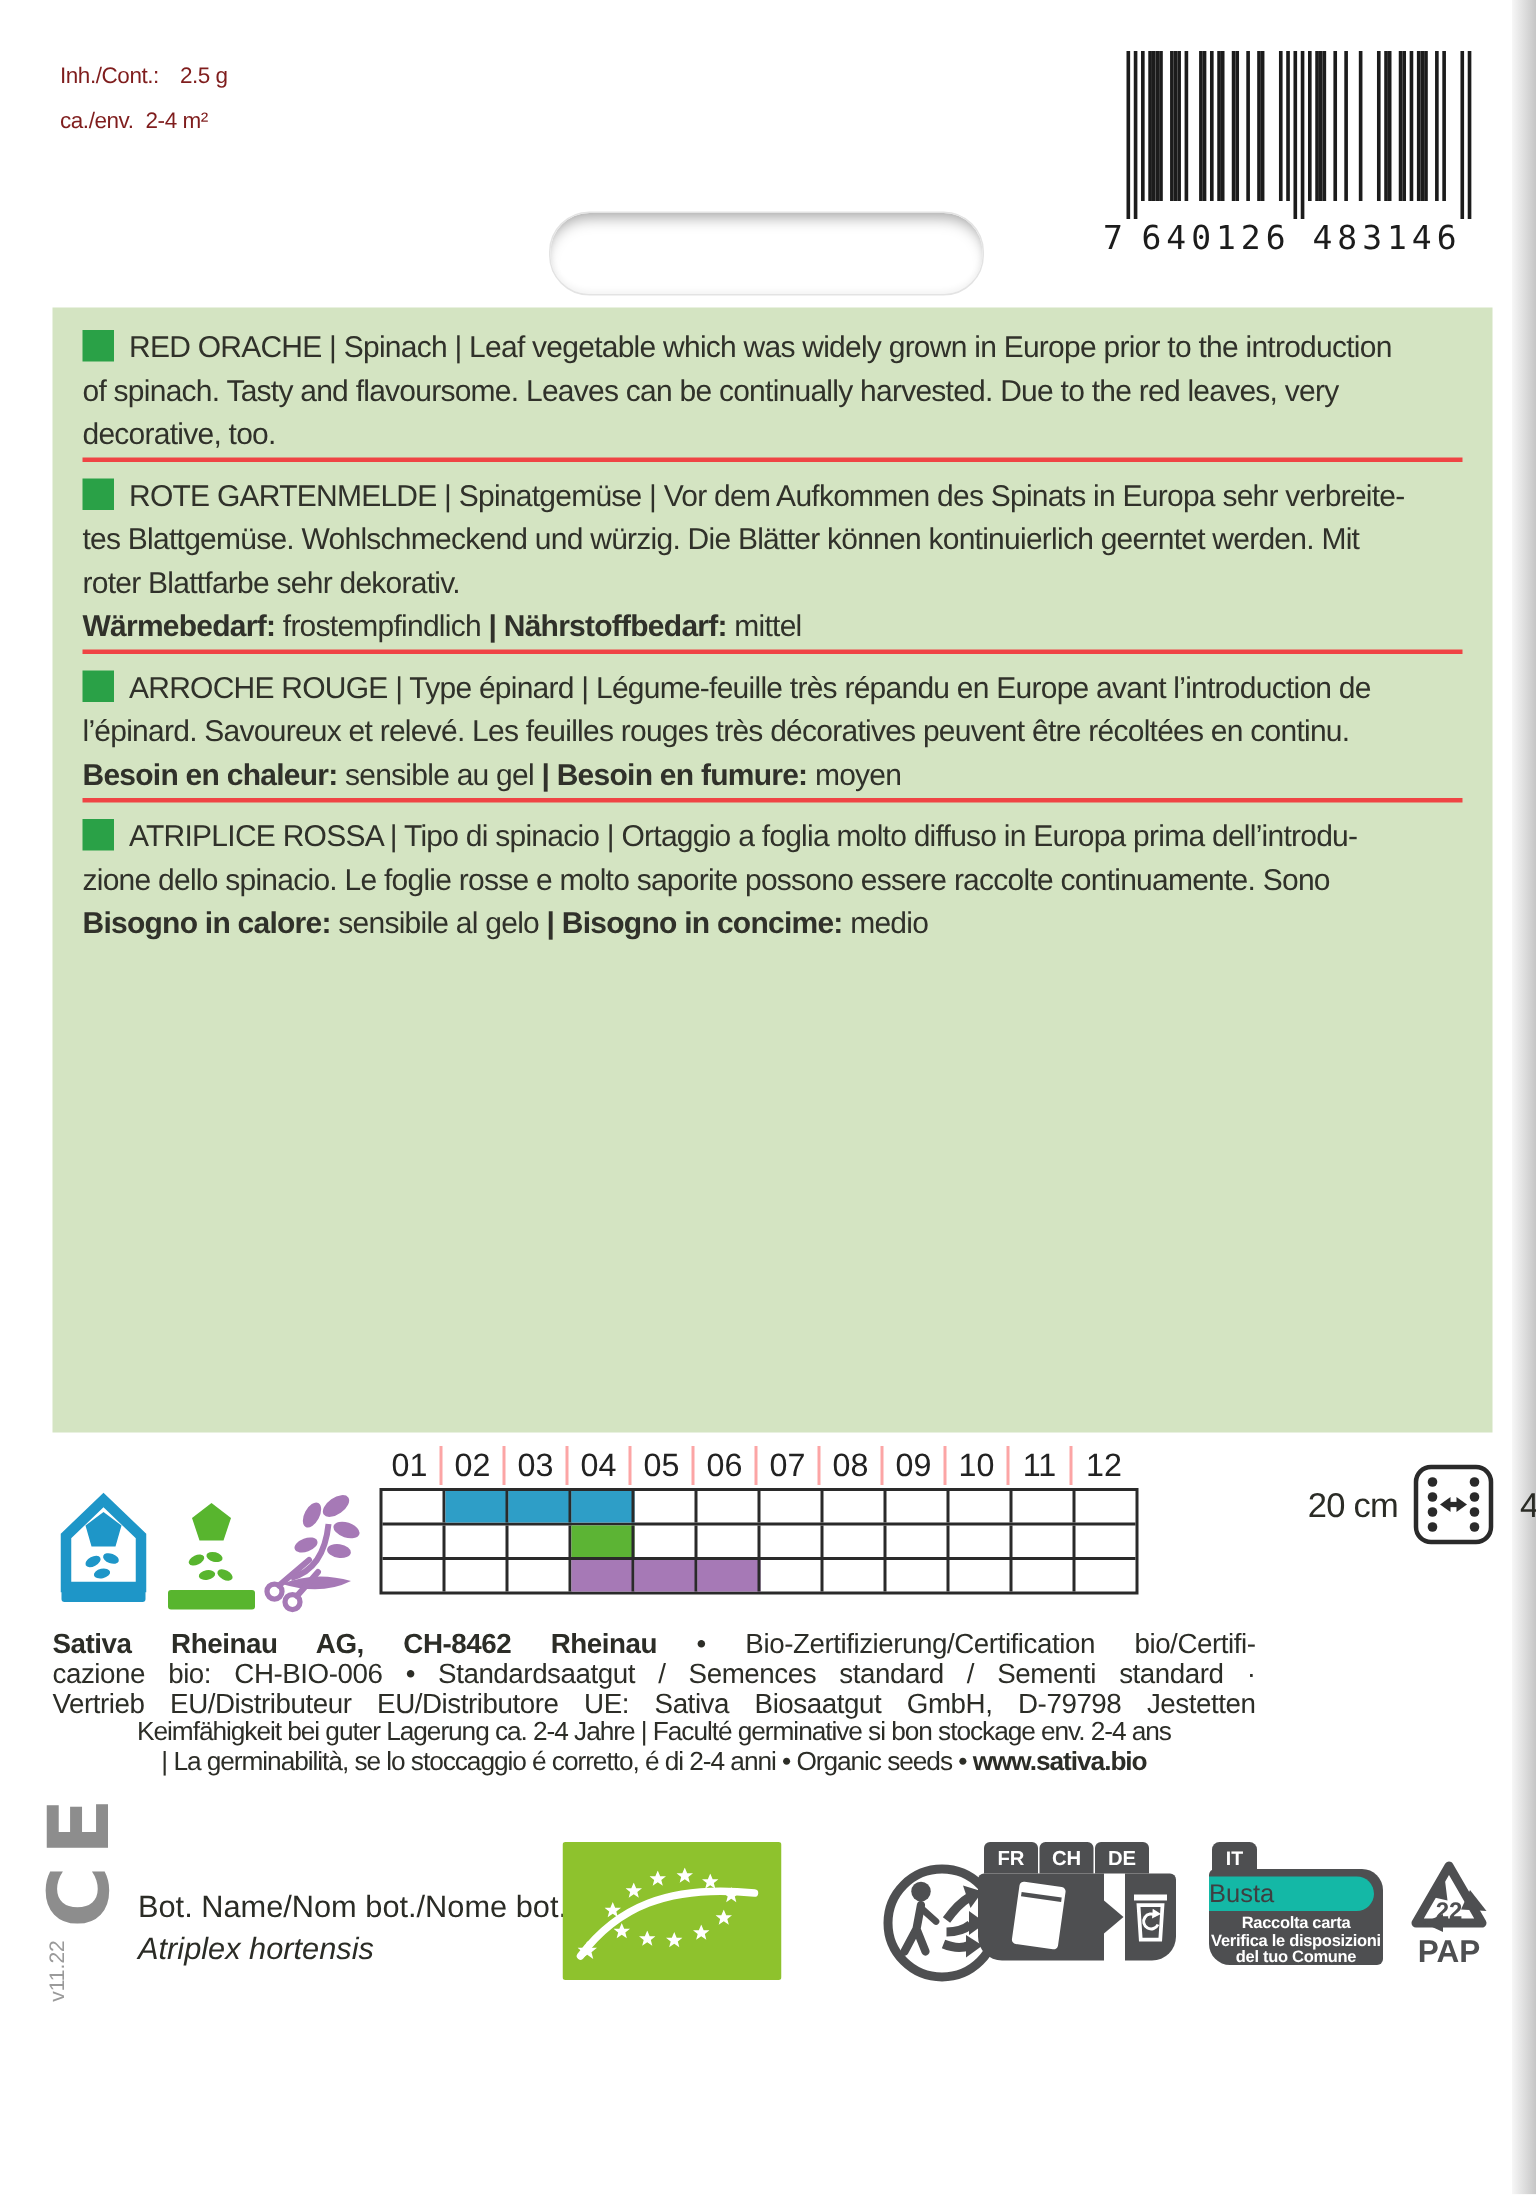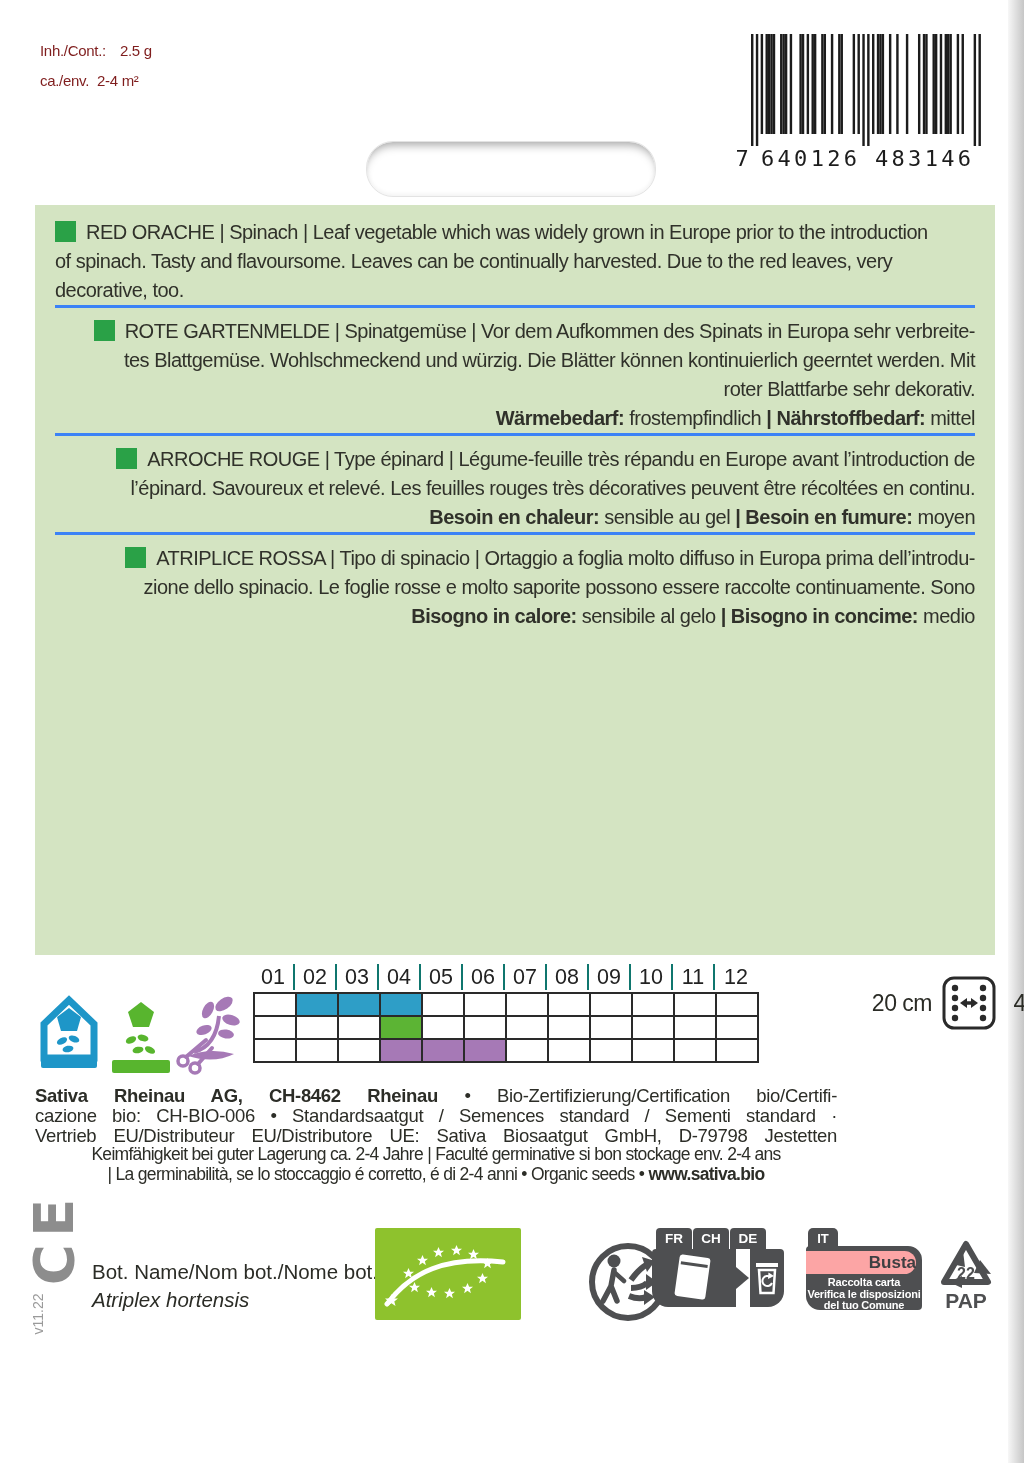--- a/index.html
+++ b/index.html
@@ -22,7 +22,7 @@
   .panel{position:absolute;left:35px;top:205px;width:960px;height:750px;background:#d4e4c2;
         box-sizing:border-box;padding:4px 20px;}
   .lang-block{padding:9px 0 0;}
-  .lang-block + .lang-block{border-top:3px solid #3b82f6;text-align:right;}
+  .lang-block + .lang-block{border-top:3px solid #ef4444;}
   .ln{font-size:20px;line-height:29px;letter-spacing:-0.5px;color:#30312a;white-space:nowrap;}
   .b{font-weight:bold;}
   .bullet{display:inline-block;width:21px;height:21px;background:#2aa147;margin-right:10px;vertical-align:-3px;}

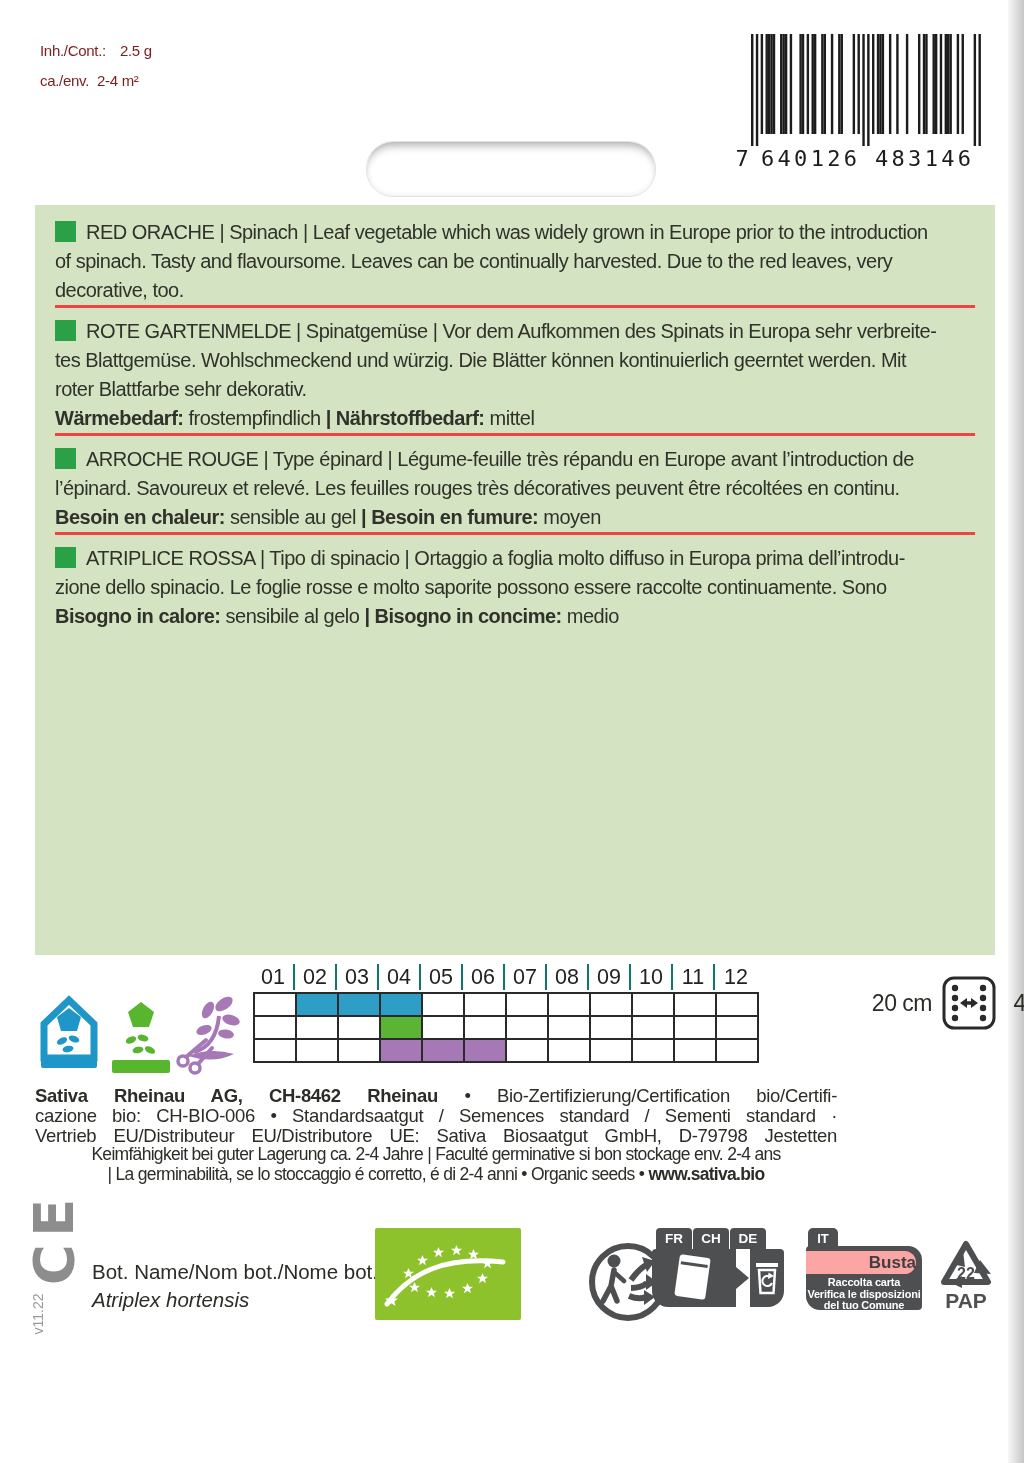--- a/index.html
+++ b/index.html
@@ -34,7 +34,7 @@
   
   .cal-head{position:absolute;left:253px;top:964px;display:flex;}
   .cal-m{width:42px;height:26px;line-height:26px;text-align:center;font-size:21.5px;color:#222;
-        border-right:2px solid #0f766e;box-sizing:border-box;}
+        border-right:2px solid #fca5a5;box-sizing:border-box;}
   .cal-m:last-child{border-right:none;}
   .cal-grid{position:absolute;left:253px;top:992px;border:2px solid #2a2a2a;background:#fff;}
   .cal-row{display:flex;border-bottom:2px solid #2a2a2a;}

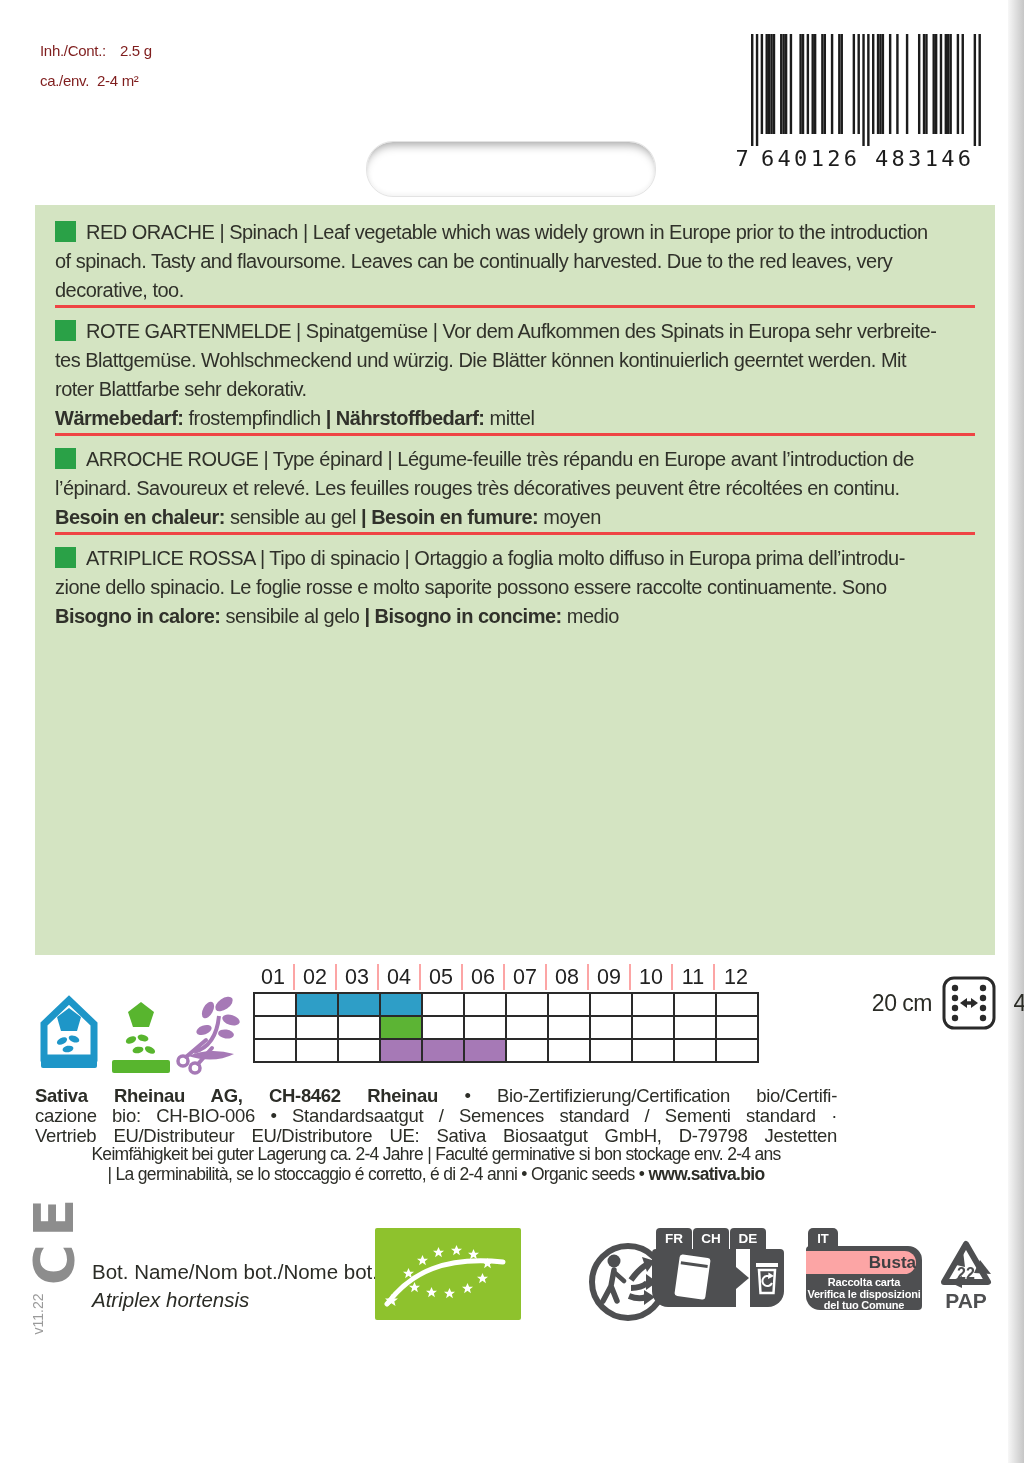--- a/index.html
+++ b/index.html
@@ -77,8 +77,8 @@
         font-size:13px;border-radius:5px 5px 0 0;display:flex;align-items:center;justify-content:center;}
   .it-body{position:absolute;top:18px;left:0;width:116px;height:64px;background:#4e4f51;
         border-radius:4px 14px 4px 14px;overflow:hidden;}
-  .it-band{margin:5px 6px 3px 0;background:#fca5a5;color:#3e3f41;font-weight:bold;font-size:17px;height:23px;
-        line-height:23px;text-align:right;border-radius:0 12px 12px 0;}
+  .it-band{margin:5px 6px 3px 0;background:#14b8a6;color:#3e3f41;font-weight:normal;font-size:17px;height:23px;
+        line-height:23px;text-align:left;border-radius:0 12px 12px 0;}
   .it-lines{color:#fff;font-weight:bold;font-size:11px;line-height:11.5px;text-align:center;letter-spacing:-0.2px;}
   .pap{position:absolute;left:936px;top:1238px;}
 </style>

